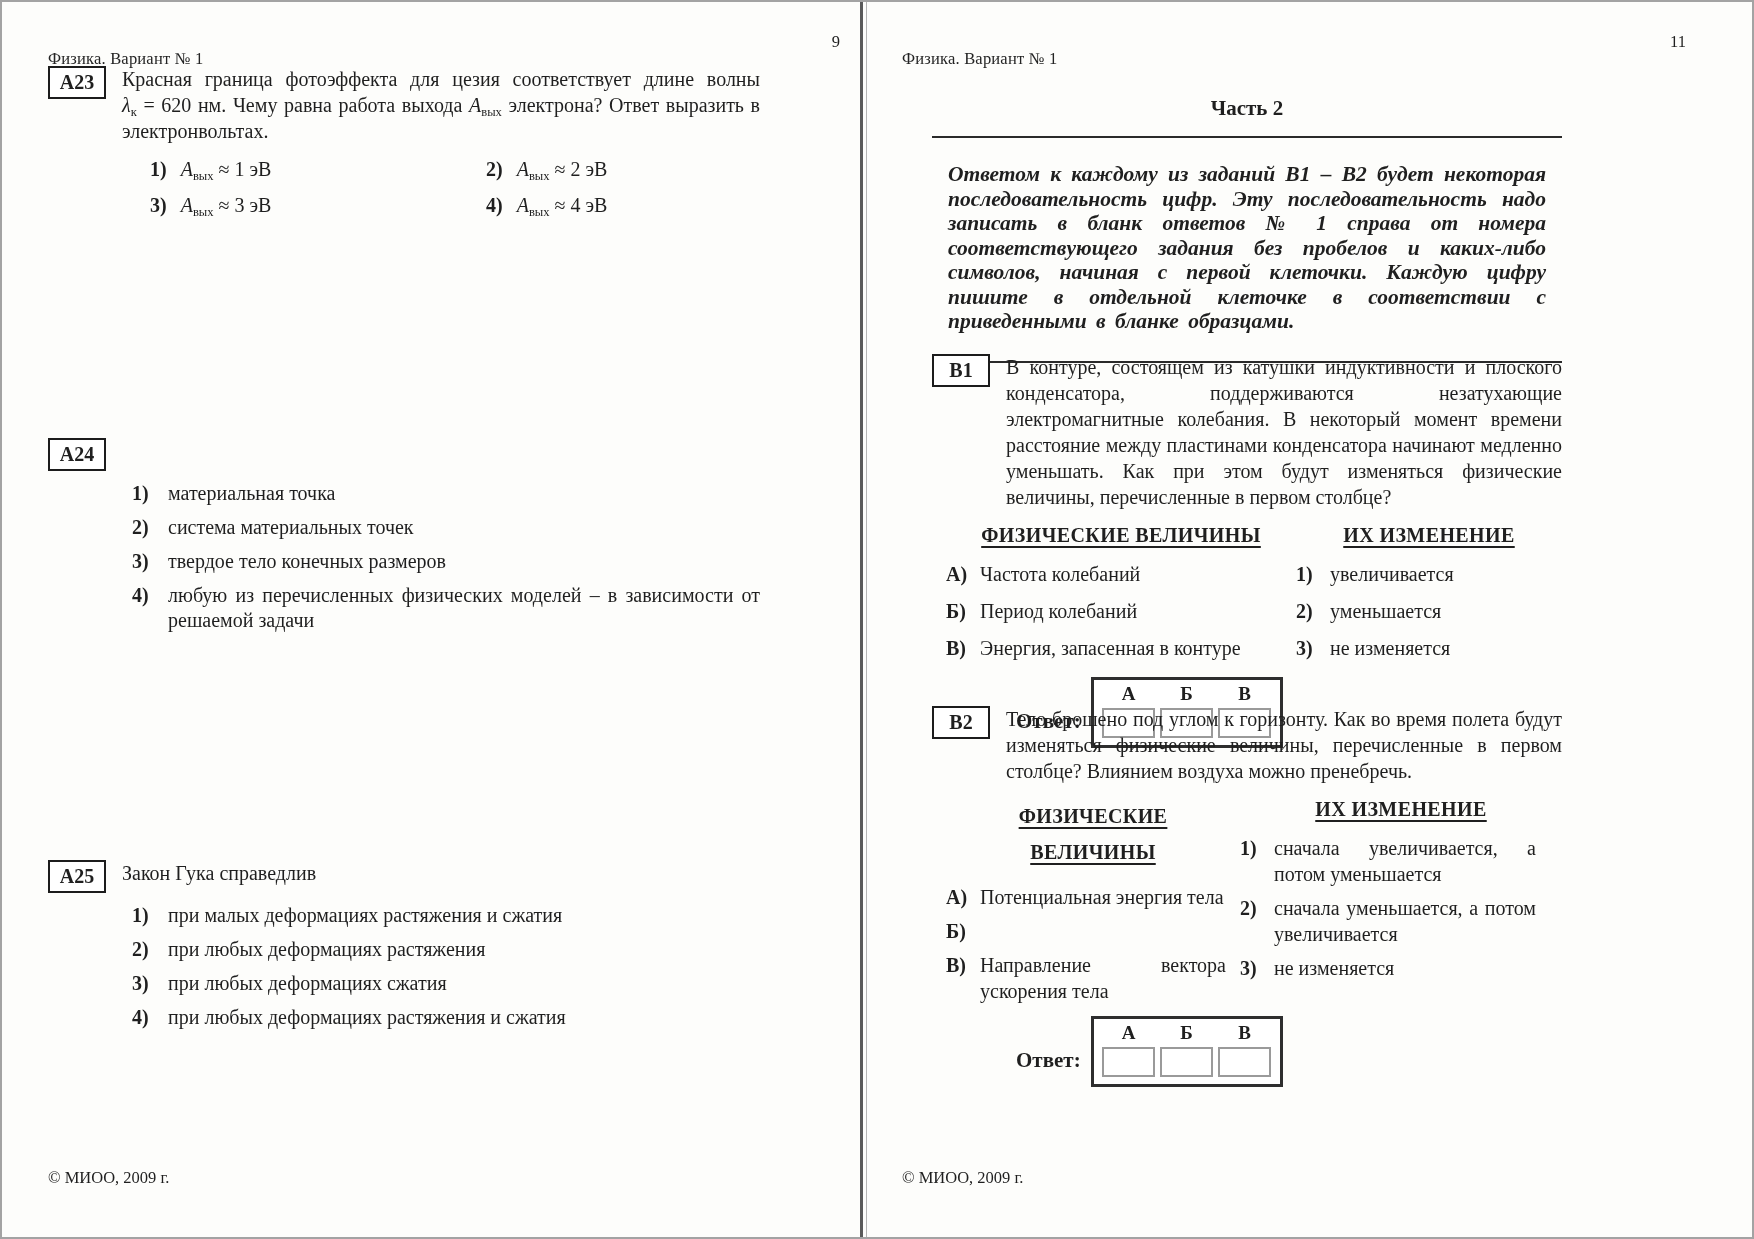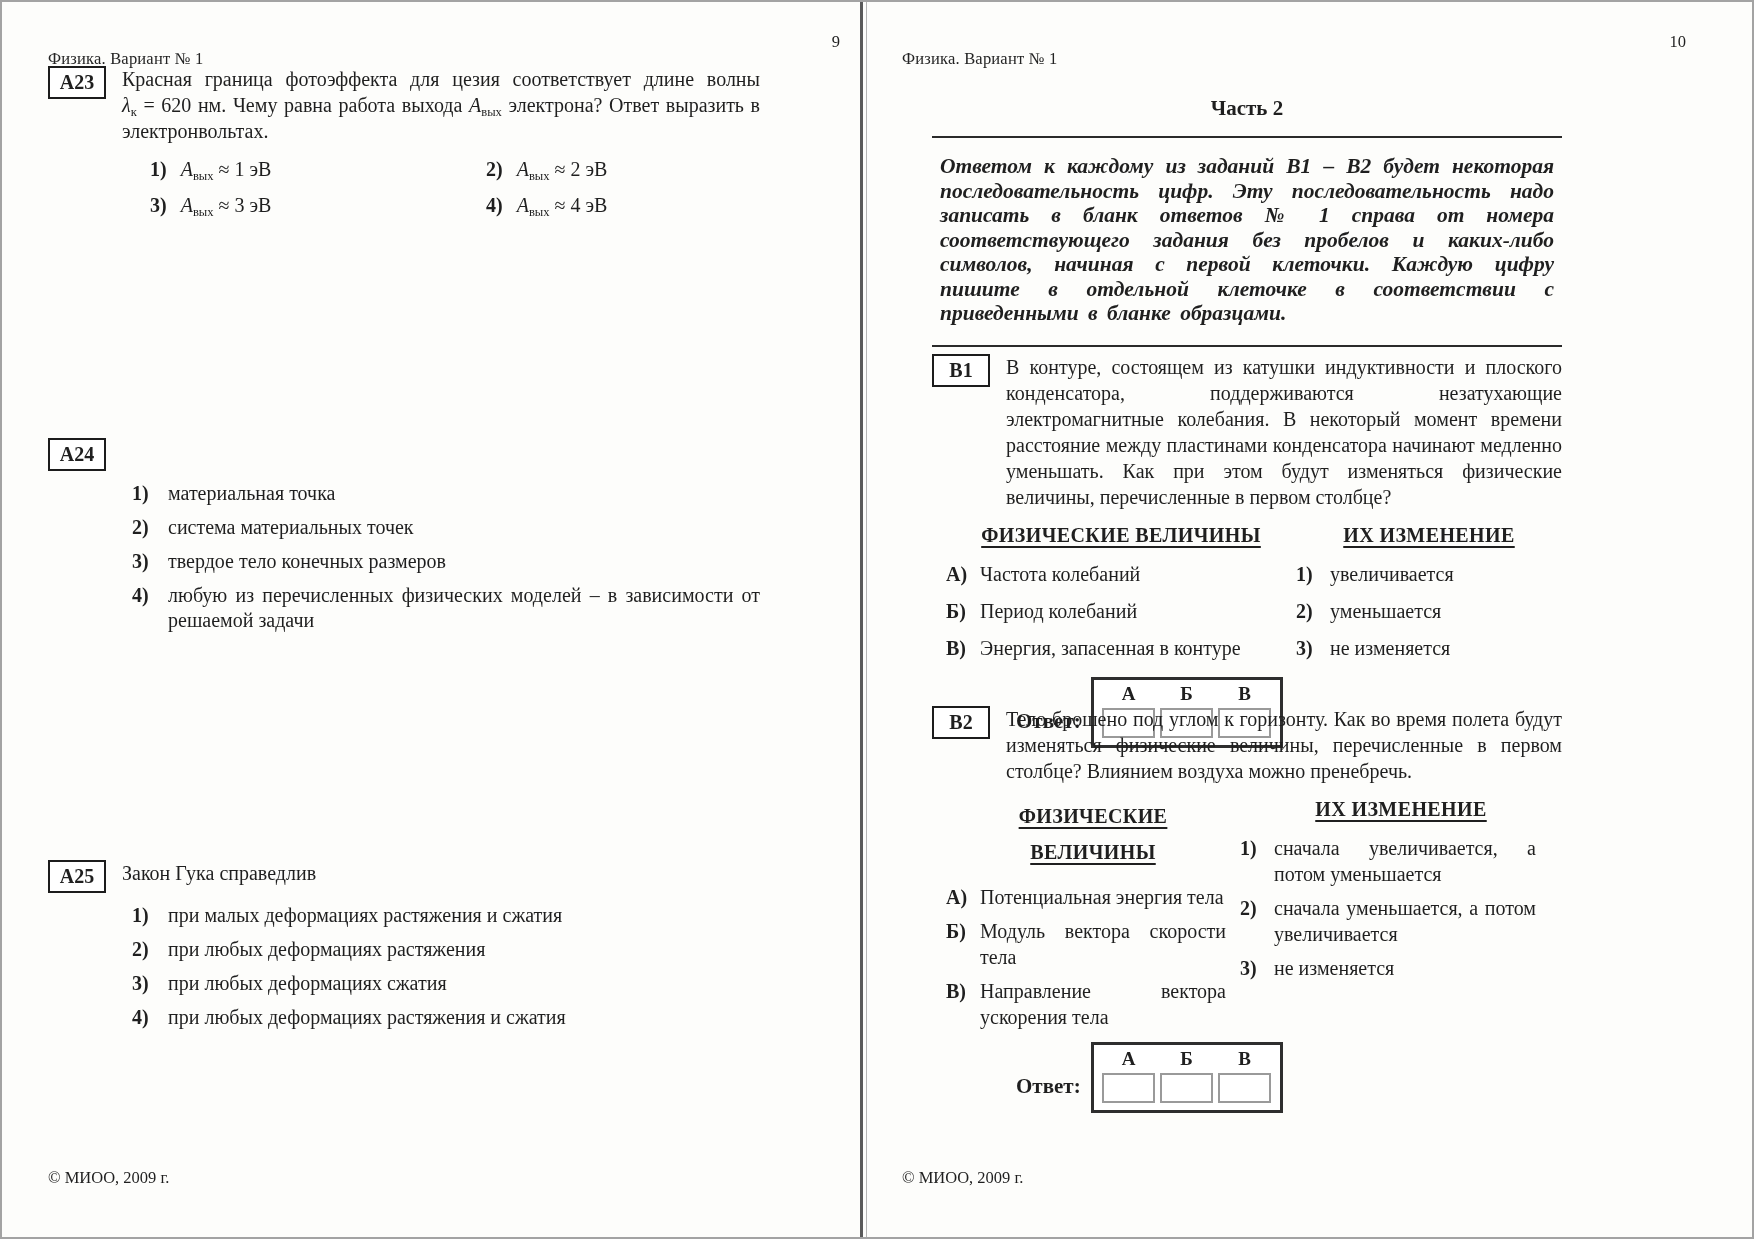--- a/index.html
+++ b/index.html
@@ -181,7 +181,7 @@
 
   <div class="page page-r">
     <div class="hdr hdr-r">Физика. Вариант № 1</div>
-    <div class="pnum pnum-r">10</div>
+    <div class="pnum pnum-r">11</div>
 
     <div class="part-title">Часть 2</div>
 

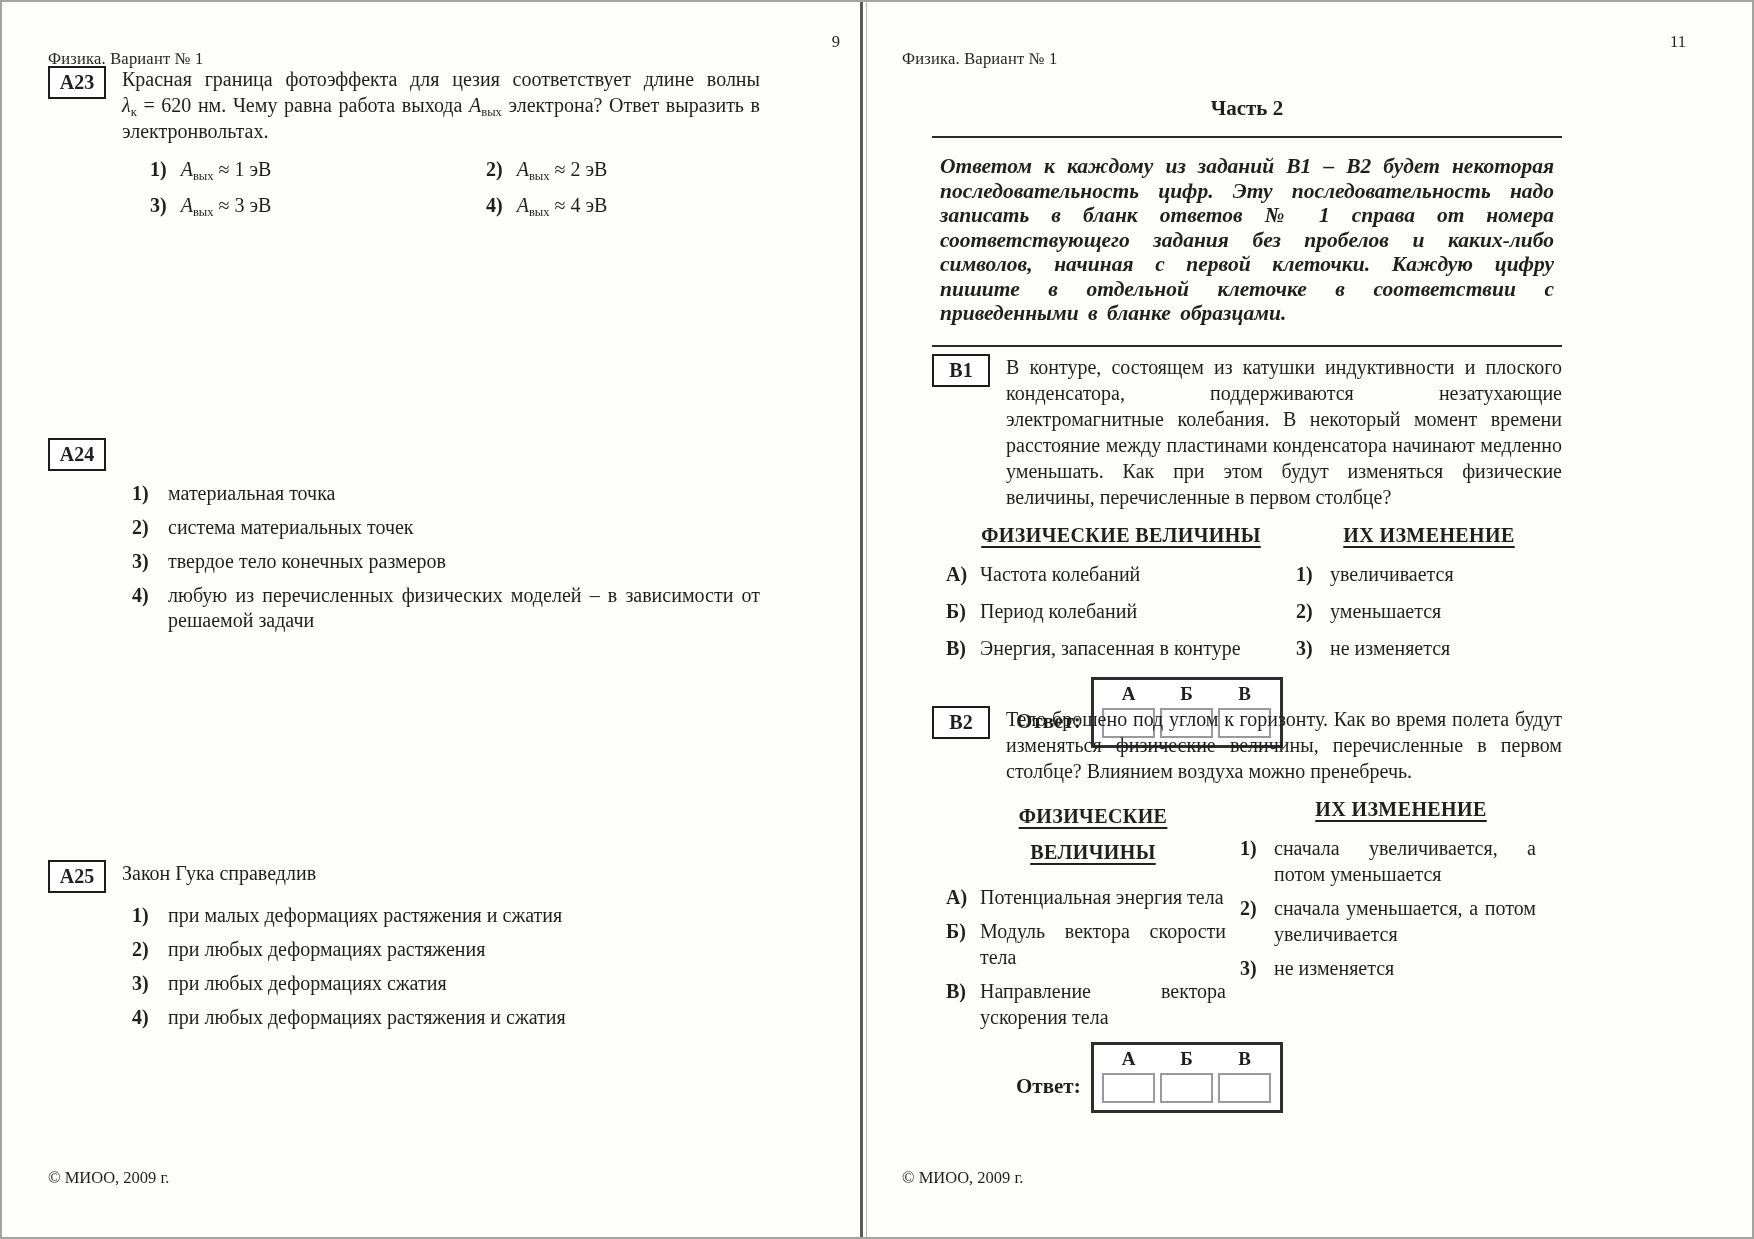--- a/index.html
+++ b/index.html
@@ -55,7 +55,7 @@
     border-top:2px solid #2a2a2a; border-bottom:2px solid #2a2a2a; padding:8px 0 11px;
   }
   .instr p {
-    margin:8px; font-size:21.5px; line-height:24.5px; font-weight:bold; font-style:italic;
+    margin:16px; font-size:21.5px; line-height:24.5px; font-weight:bold; font-style:italic;
     text-align:justify; word-spacing:4px;
   }
   #blk-b1 { left:64px; top:352px; }

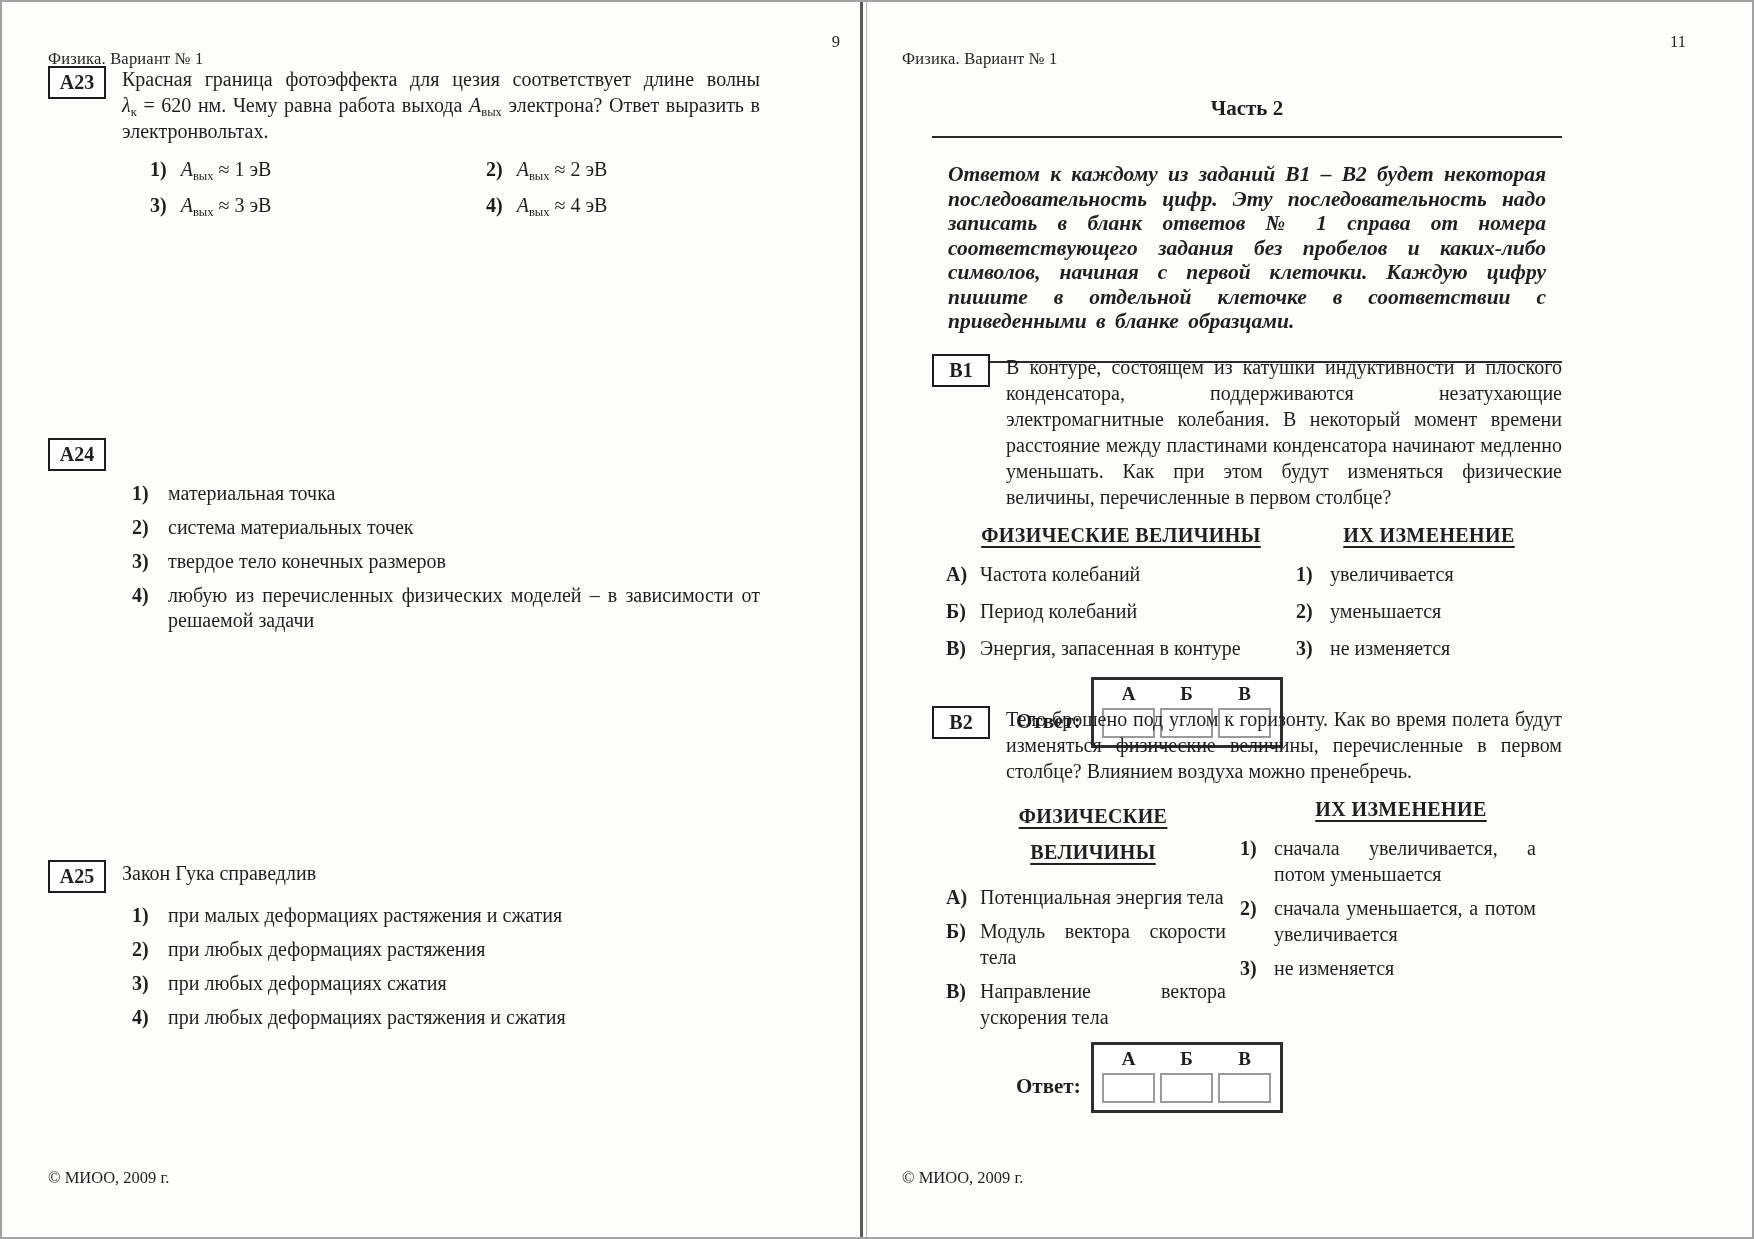--- a/index.html
+++ b/index.html
@@ -257,7 +257,6 @@
             </div>
           <div class="mrow">
               <span class="mnum">Б)</span>
-              <span class="mtext">Модуль вектора скорости тела</span>
             </div>
           <div class="mrow">
               <span class="mnum">В)</span>

